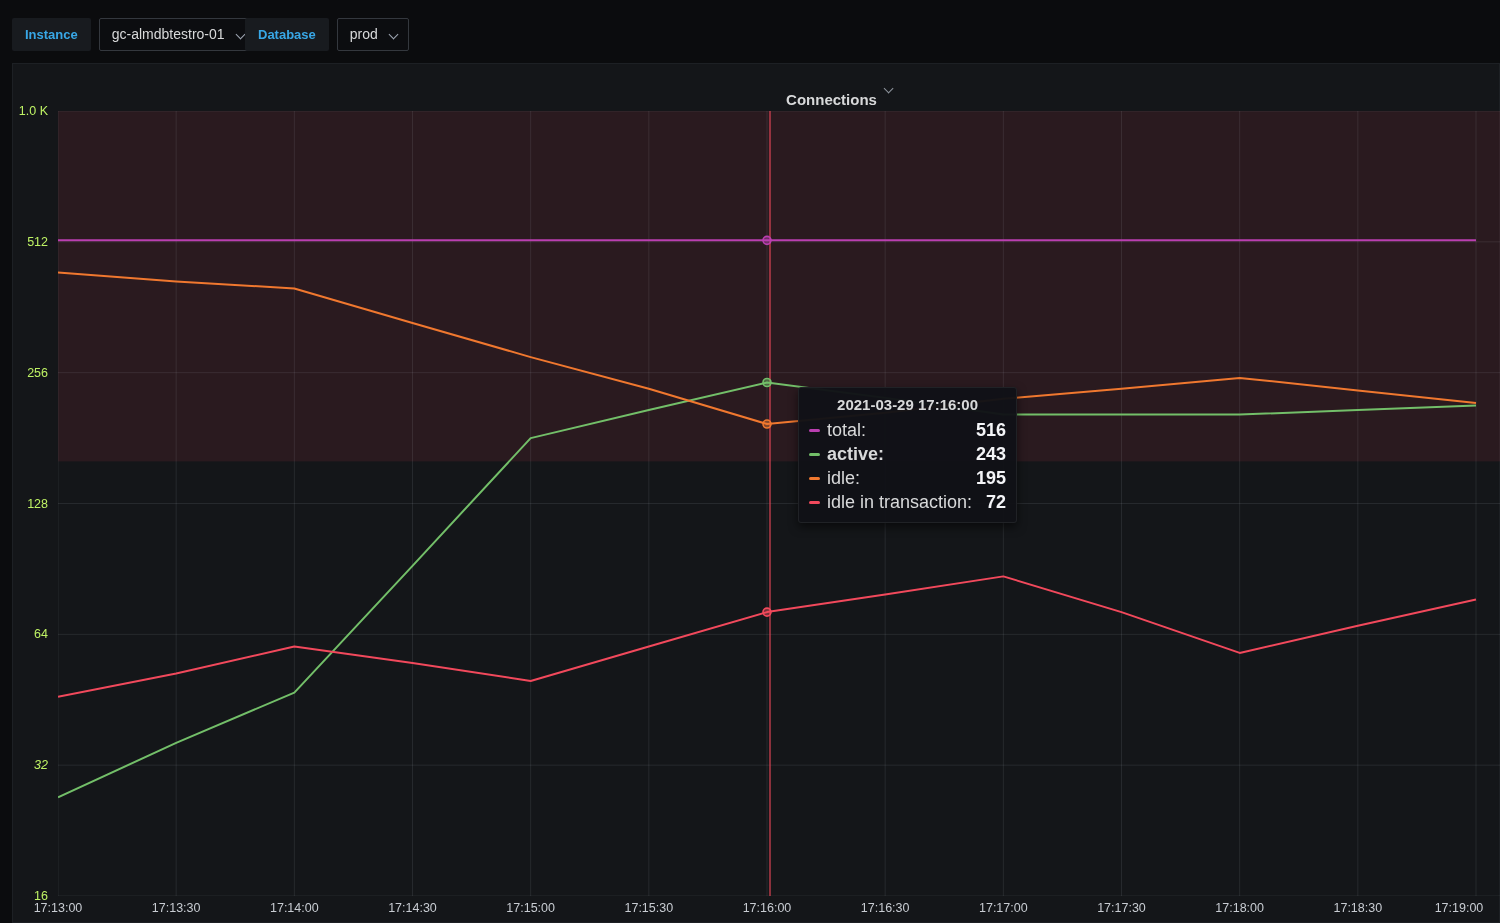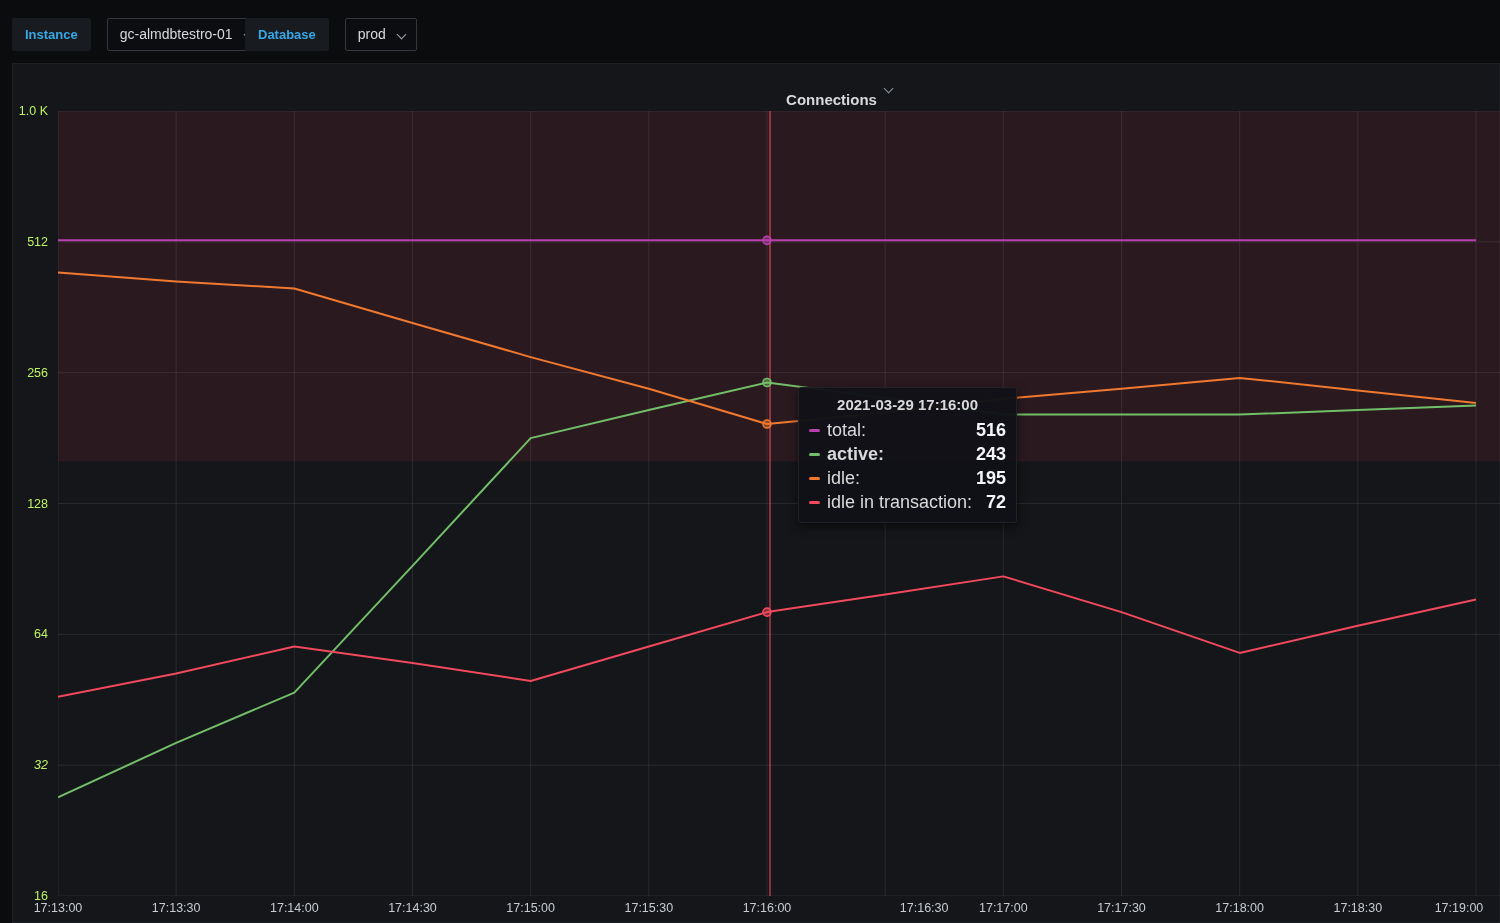--- a/index.html
+++ b/index.html
@@ -11,7 +11,7 @@
   .var-group { position:absolute; top:18px; height:41px; display:flex;text-align:center; }
   .var-chip { height:33px; line-height:33px; padding:0 13px; background:#181b1f;
               color:#38a7e6; font-size:13px; font-weight:600; border-radius:2px; }
-  .var-value { height:33px; line-height:31px; padding:0 30px 0 12px; margin-left:16px;
+  .var-value { height:33px; line-height:31px; padding:0 30px 0 12px; margin-left:8px;
                background:#0c0d10; border:1px solid #34383e; border-radius:2px;
                color:#d8d9da; font-size:14px; position:relative; cursor:pointer; }
   .chev { position:absolute; right:11px; top:12px; width:7px; height:7px;

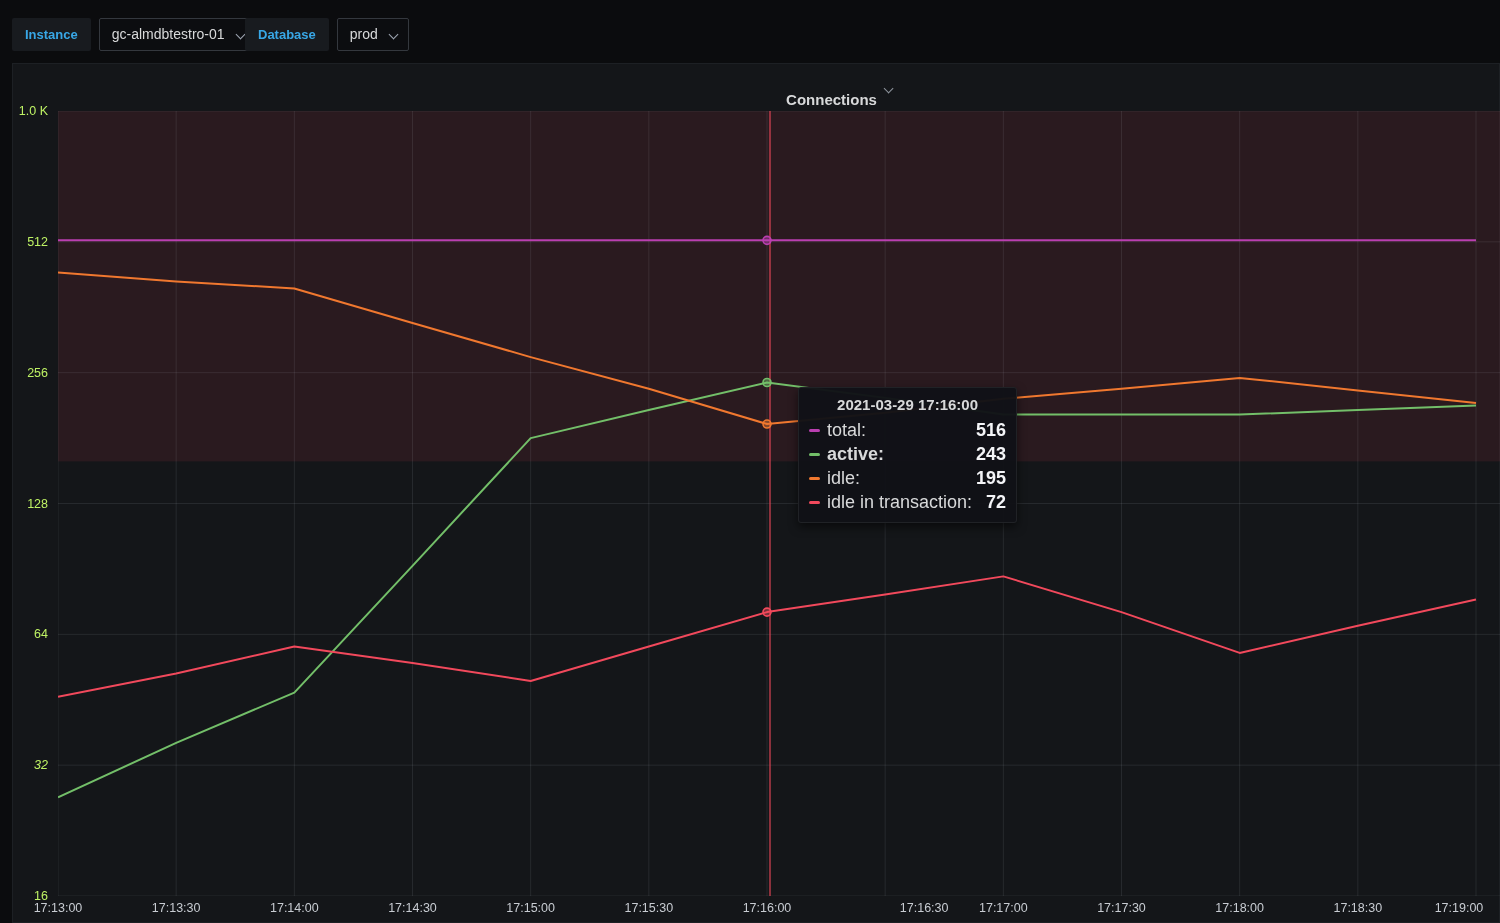--- a/index.html
+++ b/index.html
@@ -143,7 +143,7 @@
       <div class="x-label" style="left: 472.667px;">17:15:00</div>
       <div class="x-label" style="left: 590.833px;">17:15:30</div>
       <div class="x-label" style="left: 709px;">17:16:00</div>
-      <div class="x-label" style="left: 827.167px; margin-left: 39px;">17:16:30</div>
+      <div class="x-label" style="left: 827.167px;">17:16:30</div>
       <div class="x-label" style="left: 945.333px;">17:17:00</div>
       <div class="x-label" style="left: 1063.5px;">17:17:30</div>
       <div class="x-label" style="left: 1181.67px;">17:18:00</div>

